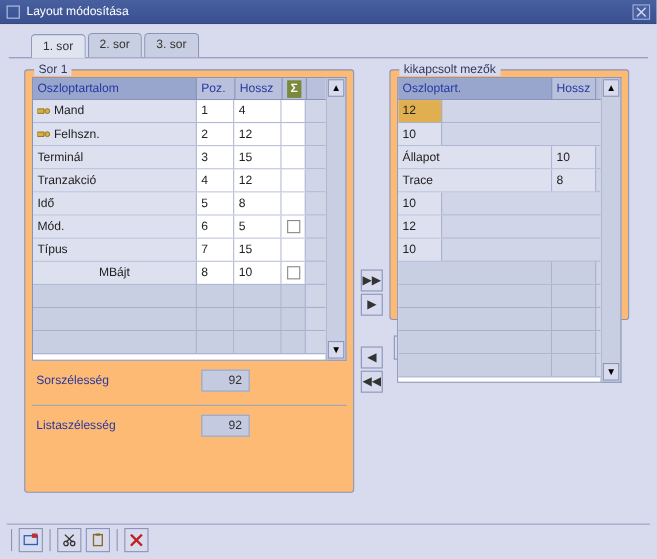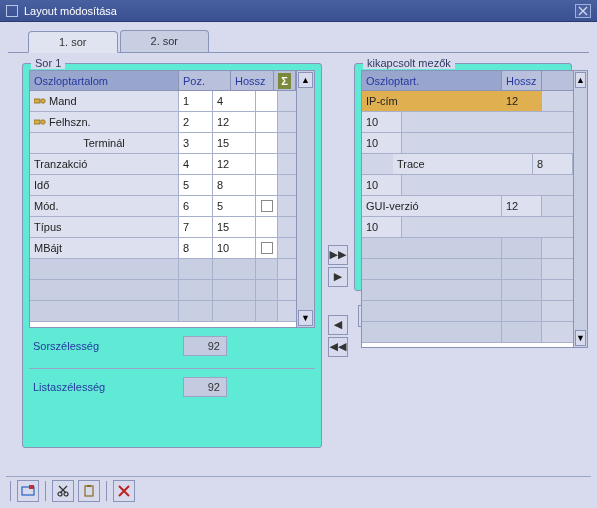--- a/index.html
+++ b/index.html
@@ -50,7 +50,7 @@
     background: #c9cfe3;
     border: 1px solid #8a94b8;
     border-bottom: none;
-    padding: 4px 30px;
+    padding: 4px 10px;
     border-radius: 4px 4px 0 0;
     cursor: pointer;
     color: #333;

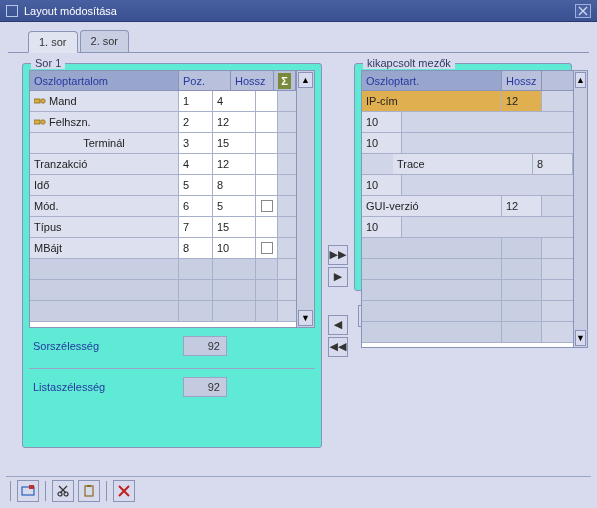--- a/index.html
+++ b/index.html
@@ -282,6 +282,7 @@
   <div class="tabs">
     <div class="tab active">1. sor</div>
     <div class="tab">2. sor</div>
+    <div class="tab">3. sor</div>
   </div>
   <div class="panel-border"></div>
 

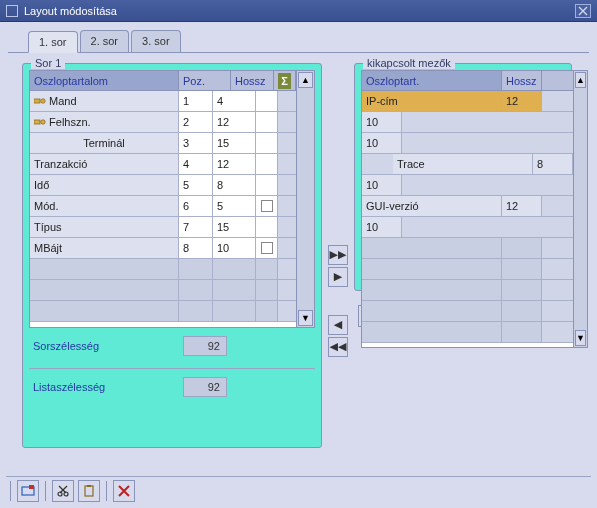--- a/index.html
+++ b/index.html
@@ -73,7 +73,7 @@
   .group {
     border: 1px solid #8a94b8;
     border-radius: 3px;
-    background: #5eead4;
+    background: #fdba74;
     padding: 6px 6px 6px 6px;
     position: relative;
     flex-shrink: 0;

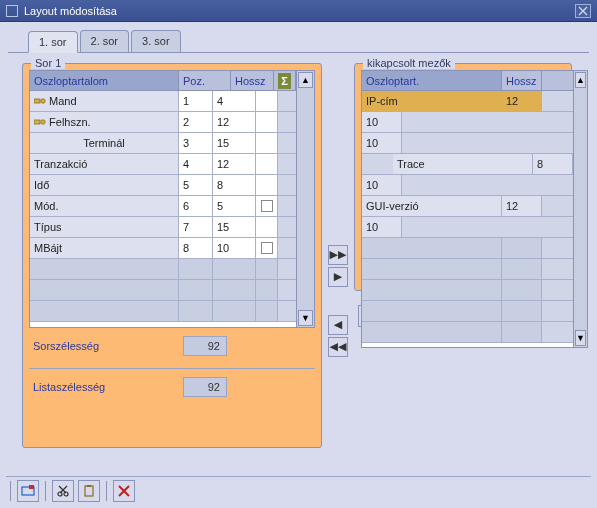--- a/index.html
+++ b/index.html
@@ -295,7 +295,7 @@
         <div class="grid">
           <div class="grid-header">
             <div class="hcell selected" style="width:149px">Oszloptartalom</div>
-            <div class="hcell" style="width:52px">Poz.</div>
+            <div class="hcell" style="width:35px">Poz.</div>
             <div class="hcell" style="width:43px">Hossz</div>
             <div class="hcell" style="width:22px;justify-content:center">
                 <span class="sigma">Σ</span>

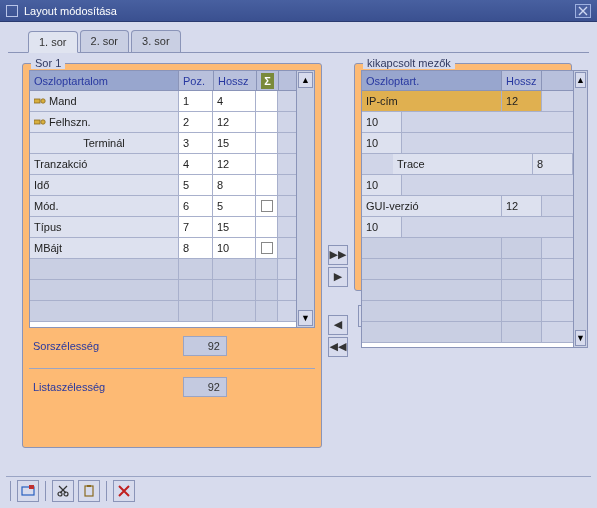--- a/index.html
+++ b/index.html
@@ -431,7 +431,6 @@
             </div>
             <div class="grid-body" id="right-body">
                 <div class="row">
-                  <div class="cell selected" style="width: 140px;">IP-cím</div>
                   <div class="cell selected" style="width: 40px;">12</div>
                 </div>
                 <div class="row">

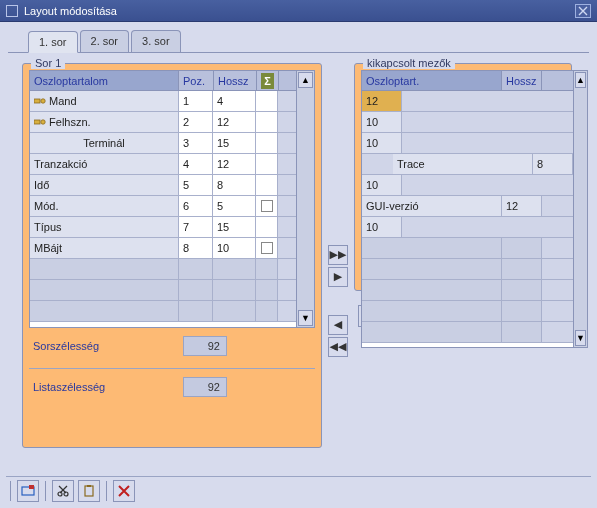--- a/index.html
+++ b/index.html
@@ -321,7 +321,7 @@
                 <div class="cell white" style="width: 22px;"></div>
               </div>
               <div class="row">
-                <div class="cell" style="width: 149px; justify-content: center;">
+                <div class="cell" style="width: 149px;">
                   <span>Terminál</span>
                 </div>
                 <div class="cell white" style="width: 34px;">3</div>

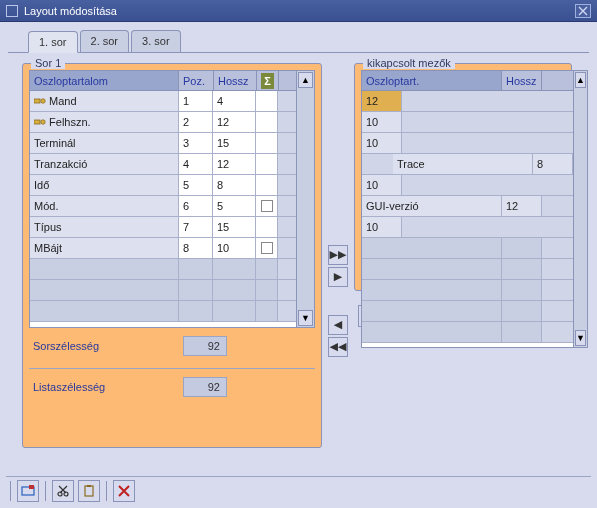--- a/index.html
+++ b/index.html
@@ -437,6 +437,7 @@
                   <div class="cell" style="width: 40px;">10</div>
                 </div>
                 <div class="row">
+                  <div class="cell" style="width: 140px;">Állapot</div>
                   <div class="cell" style="width: 40px;">10</div>
                 </div>
                 <div class="row">

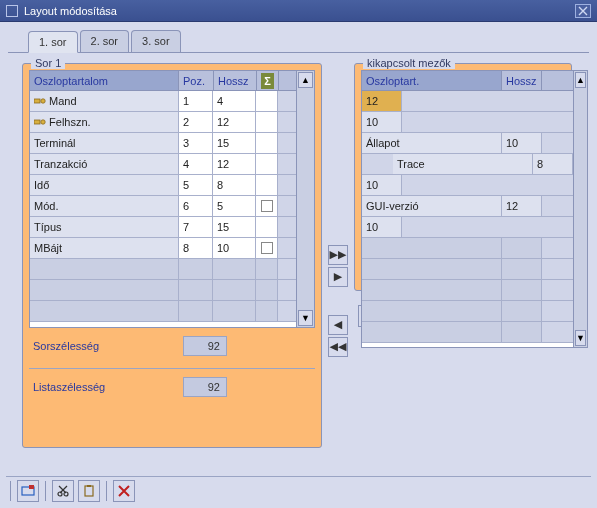--- a/index.html
+++ b/index.html
@@ -441,7 +441,7 @@
                   <div class="cell" style="width: 40px;">10</div>
                 </div>
                 <div class="row">
-                  <div class="cell" style="width: 140px; margin-left: 31px;">Trace</div>
+                  <div class="cell" style="width: 140px;">Trace</div>
                   <div class="cell" style="width: 40px;">8</div>
                 </div>
                 <div class="row">

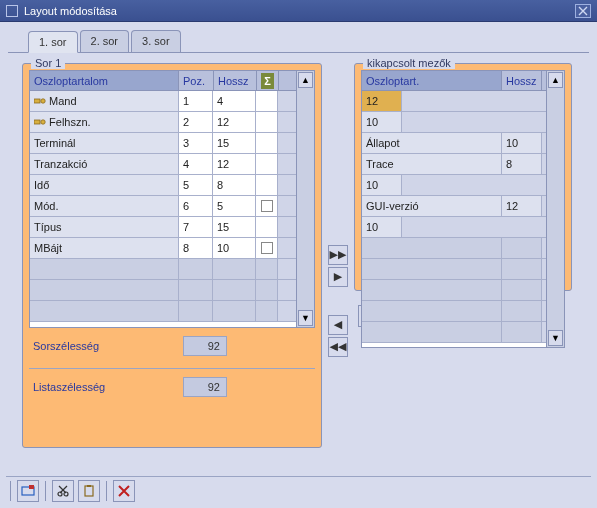--- a/index.html
+++ b/index.html
@@ -448,7 +448,6 @@
                   <div class="cell" style="width: 40px;">10</div>
                 </div>
                 <div class="row">
-                  <div class="cell" style="width: 140px;">GUI-verzió</div>
                   <div class="cell" style="width: 40px;">12</div>
                 </div>
                 <div class="row">

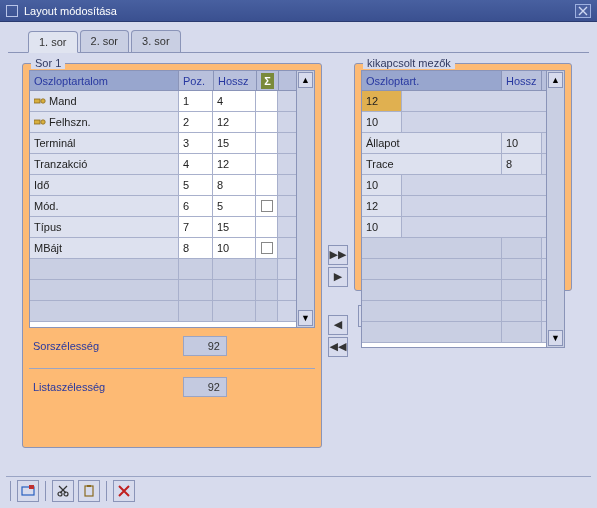--- a/index.html
+++ b/index.html
@@ -363,7 +363,7 @@
                 <div class="cell white" style="width: 22px;"></div>
               </div>
               <div class="row">
-                <div class="cell" style="width: 149px;">
+                <div class="cell" style="width: 149px; justify-content: center;">
                   <span>MBájt</span>
                 </div>
                 <div class="cell white" style="width: 34px;">8</div>

